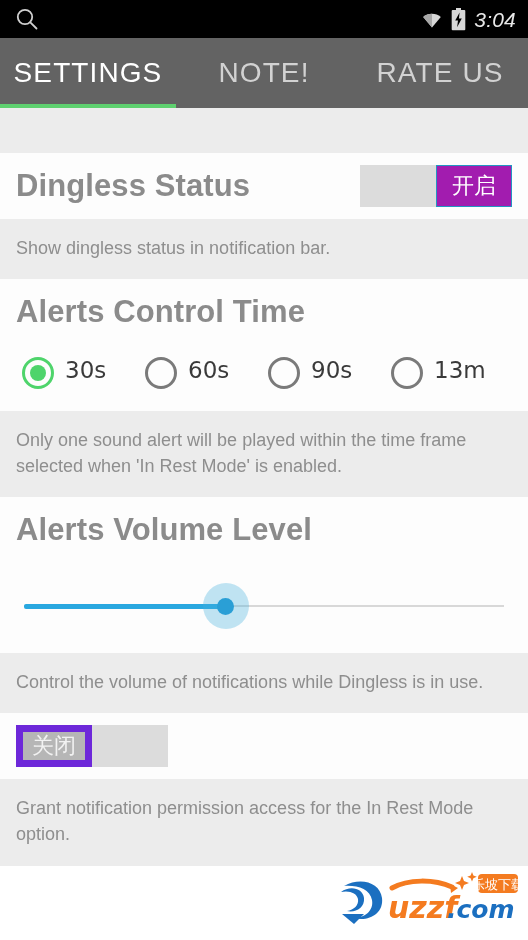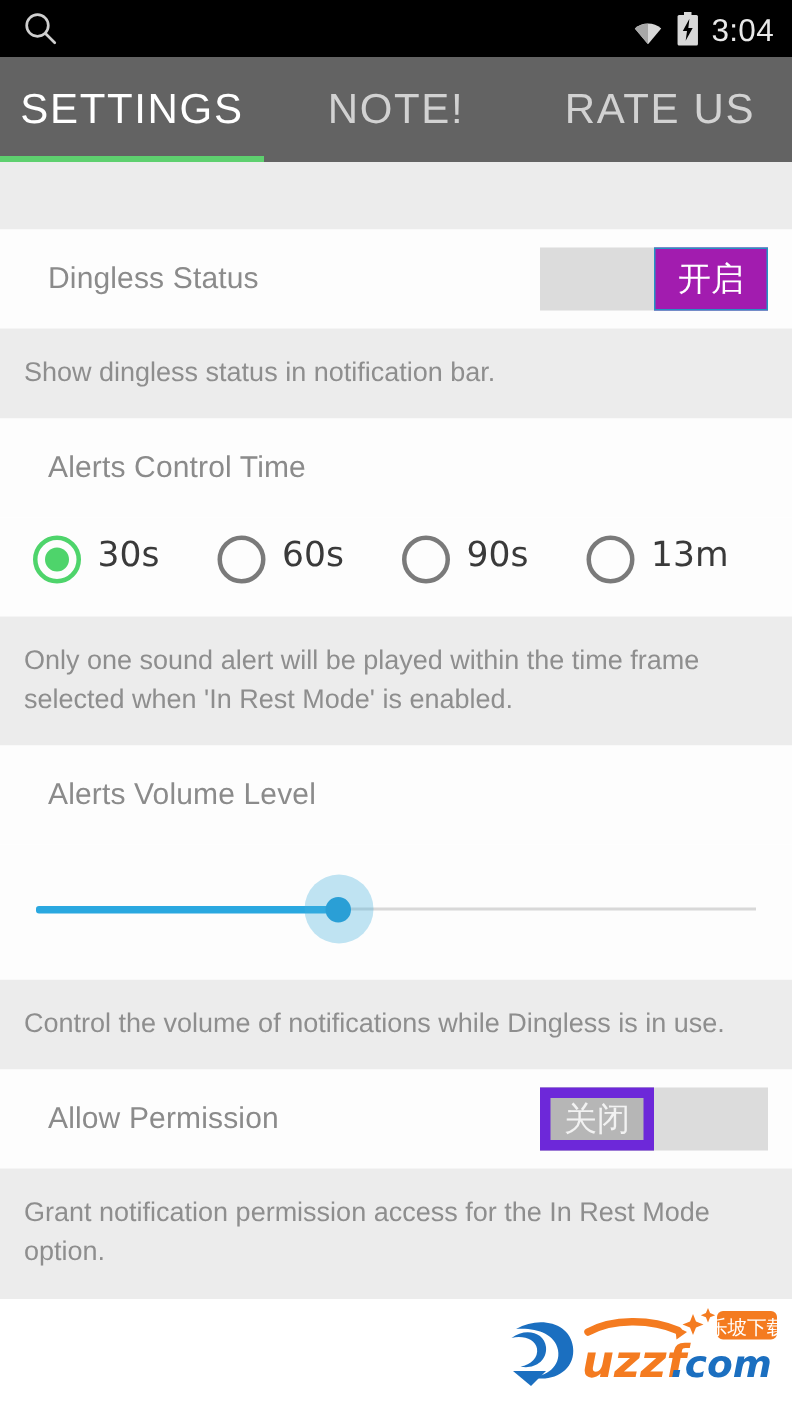--- a/index.html
+++ b/index.html
@@ -33,8 +33,9 @@
   .search-icon { width: 26px; height: 26px; display: block; }
   .status-right {
     display: flex;
-    align-items: flex-end;
+    align-items: center;
     gap: 7px;
+    font-style: italic;
   }
   .wifi-icon { width: 24px; height: 19px; display: block; }
   .battery-icon { width: 15px; height: 23px; display: block; }

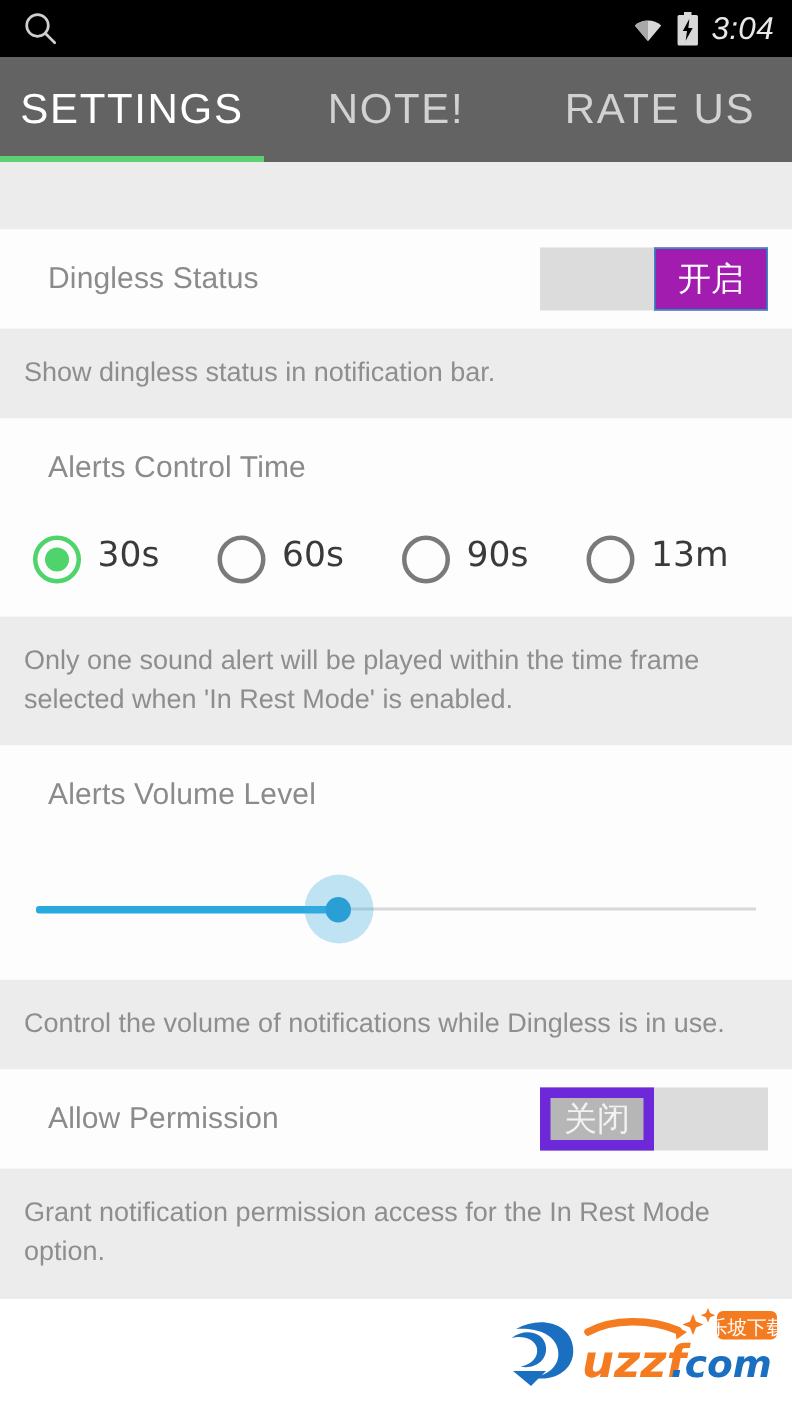--- a/index.html
+++ b/index.html
@@ -89,12 +89,11 @@
     min-height: 66px;
   }
   .row-title {
-    font-size: 20px;
+    font-size: 31px;
     color: #8b8b8b;
-    font-weight: 400;
+    font-weight: 700;
     flex: 1;
     letter-spacing: 0.1px;
-    margin-left: 16px;
   }
 
   .desc {

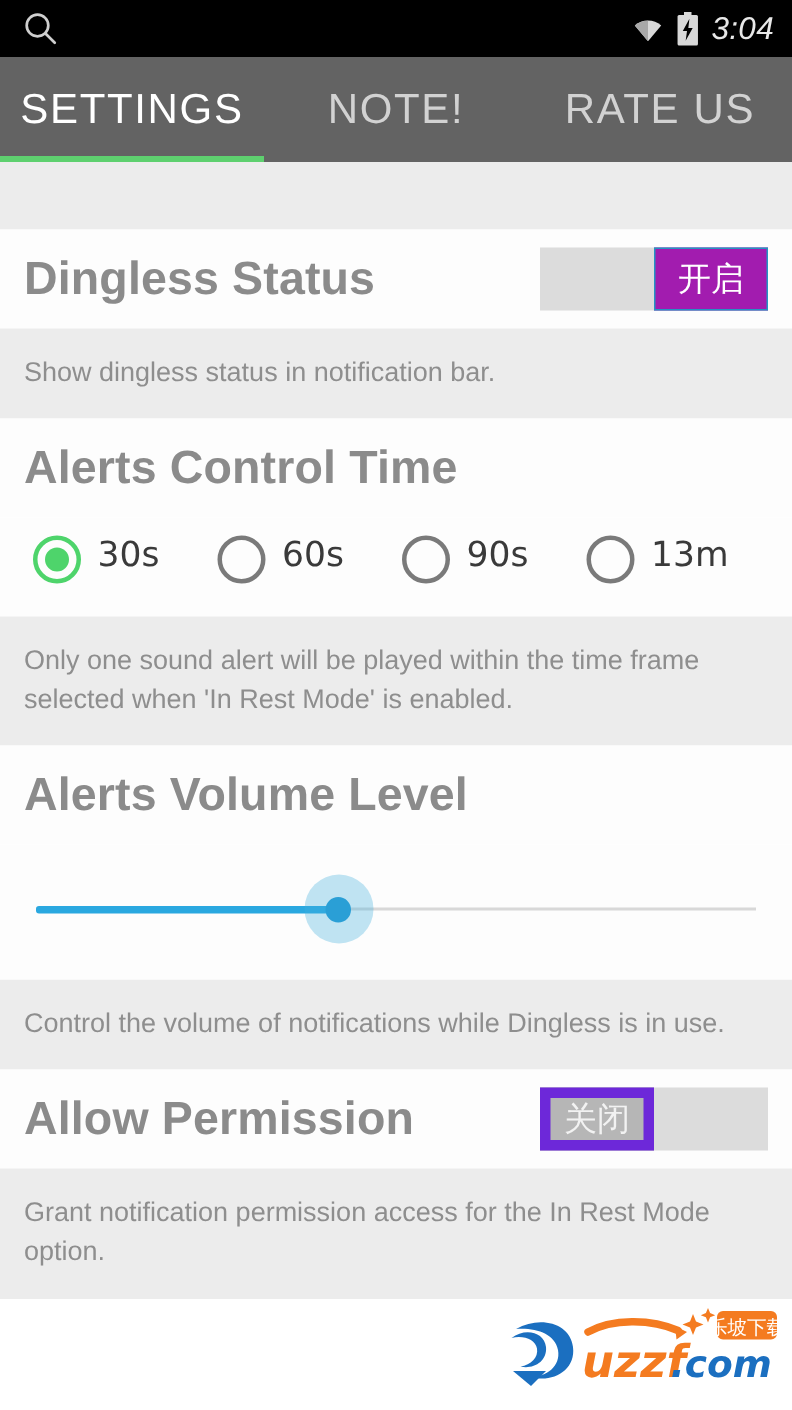--- a/index.html
+++ b/index.html
@@ -329,7 +329,6 @@
   <div class="desc">Control the volume of notifications while Dingless is in use.</div>
 
   <div class="row">
-    <div class="row-title">Allow Permission</div>
     <div class="switch off">
       <div class="switch-track"></div>
       <div class="switch-thumb">关闭</div>

